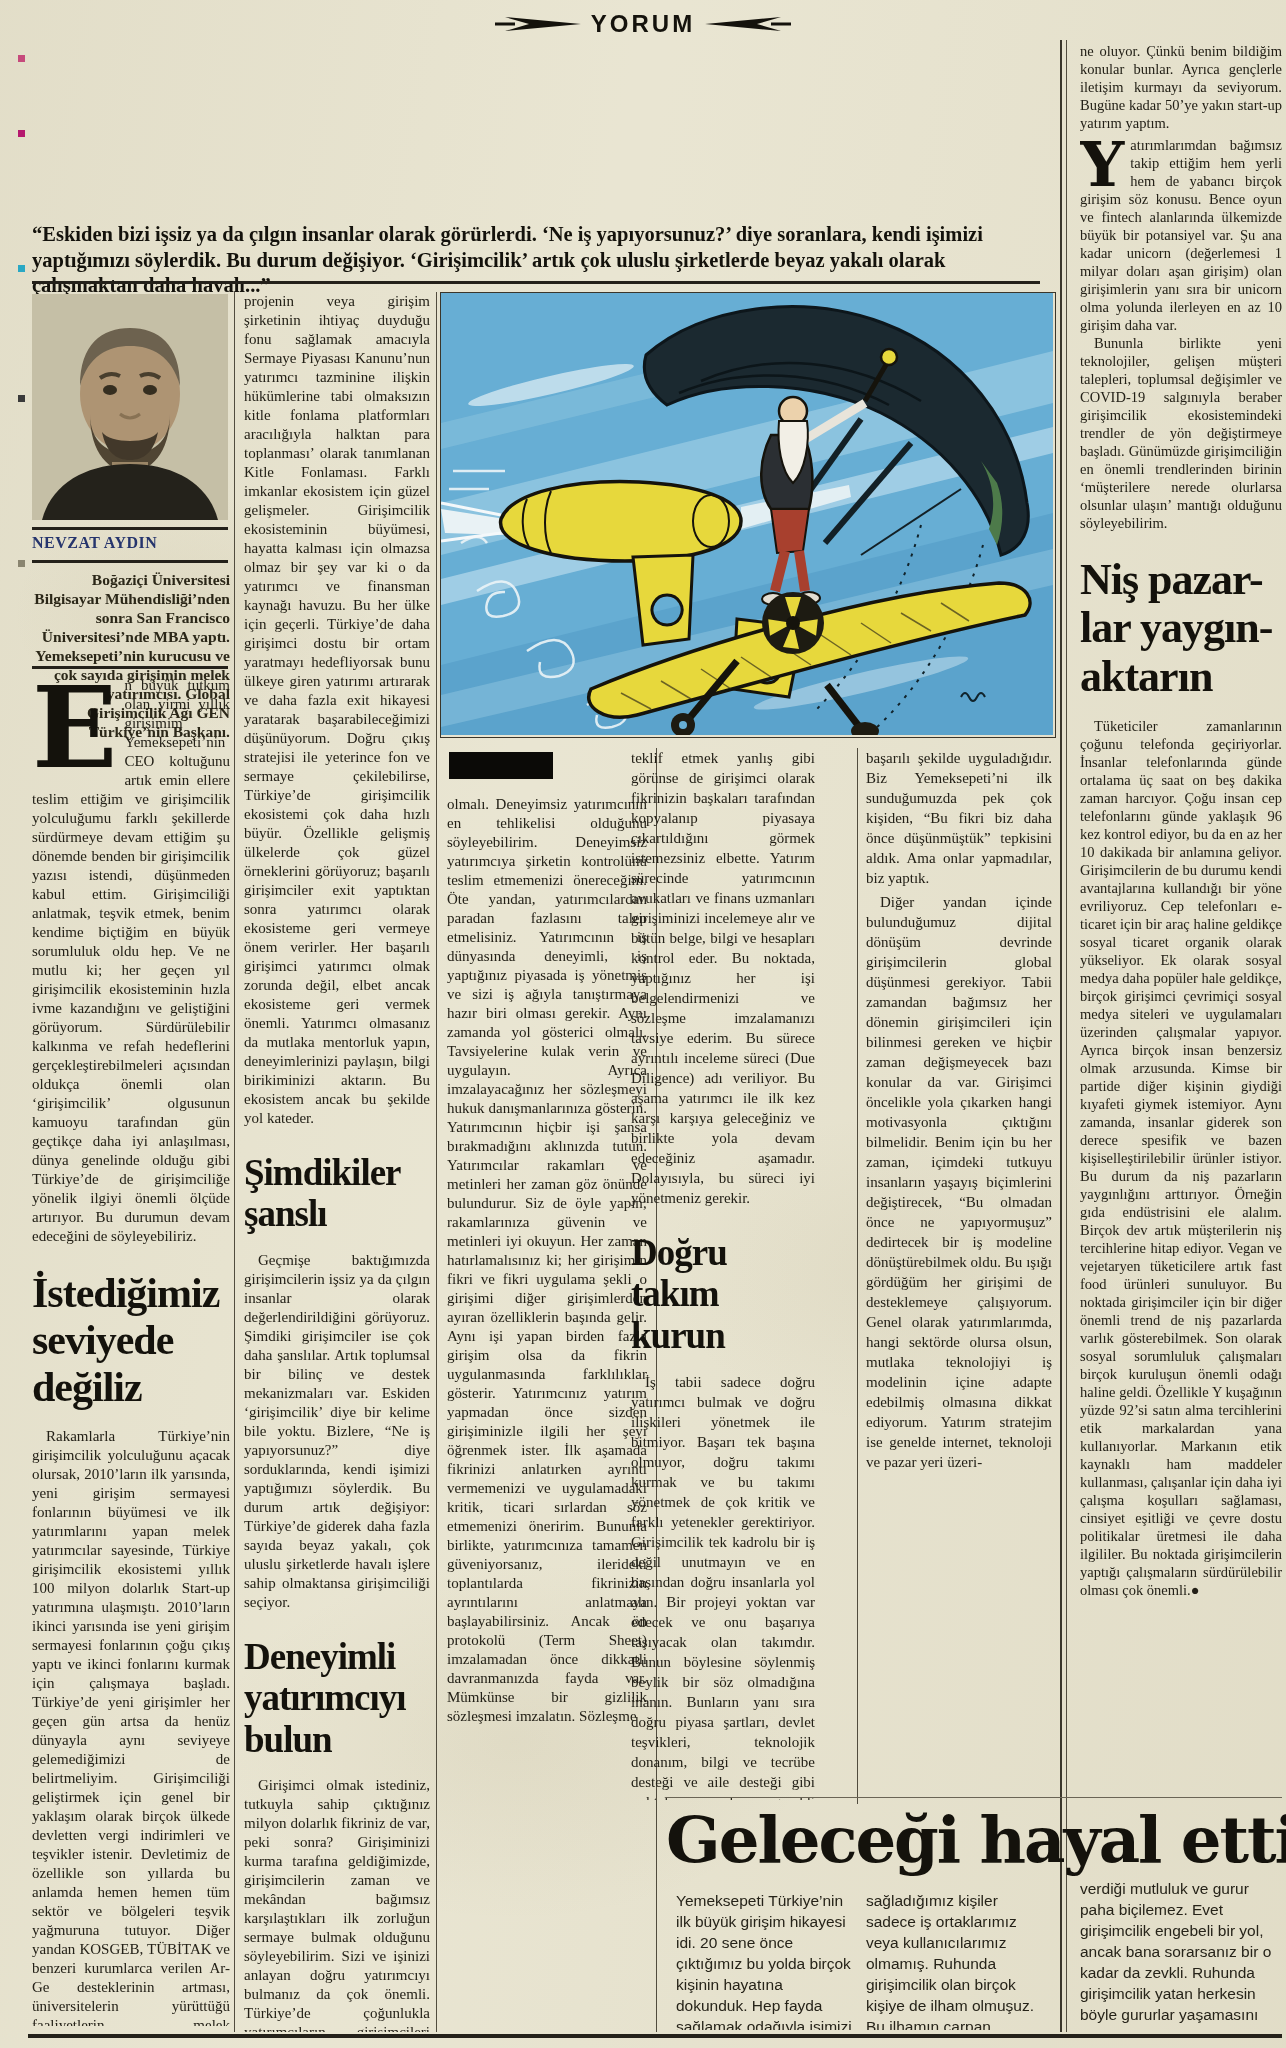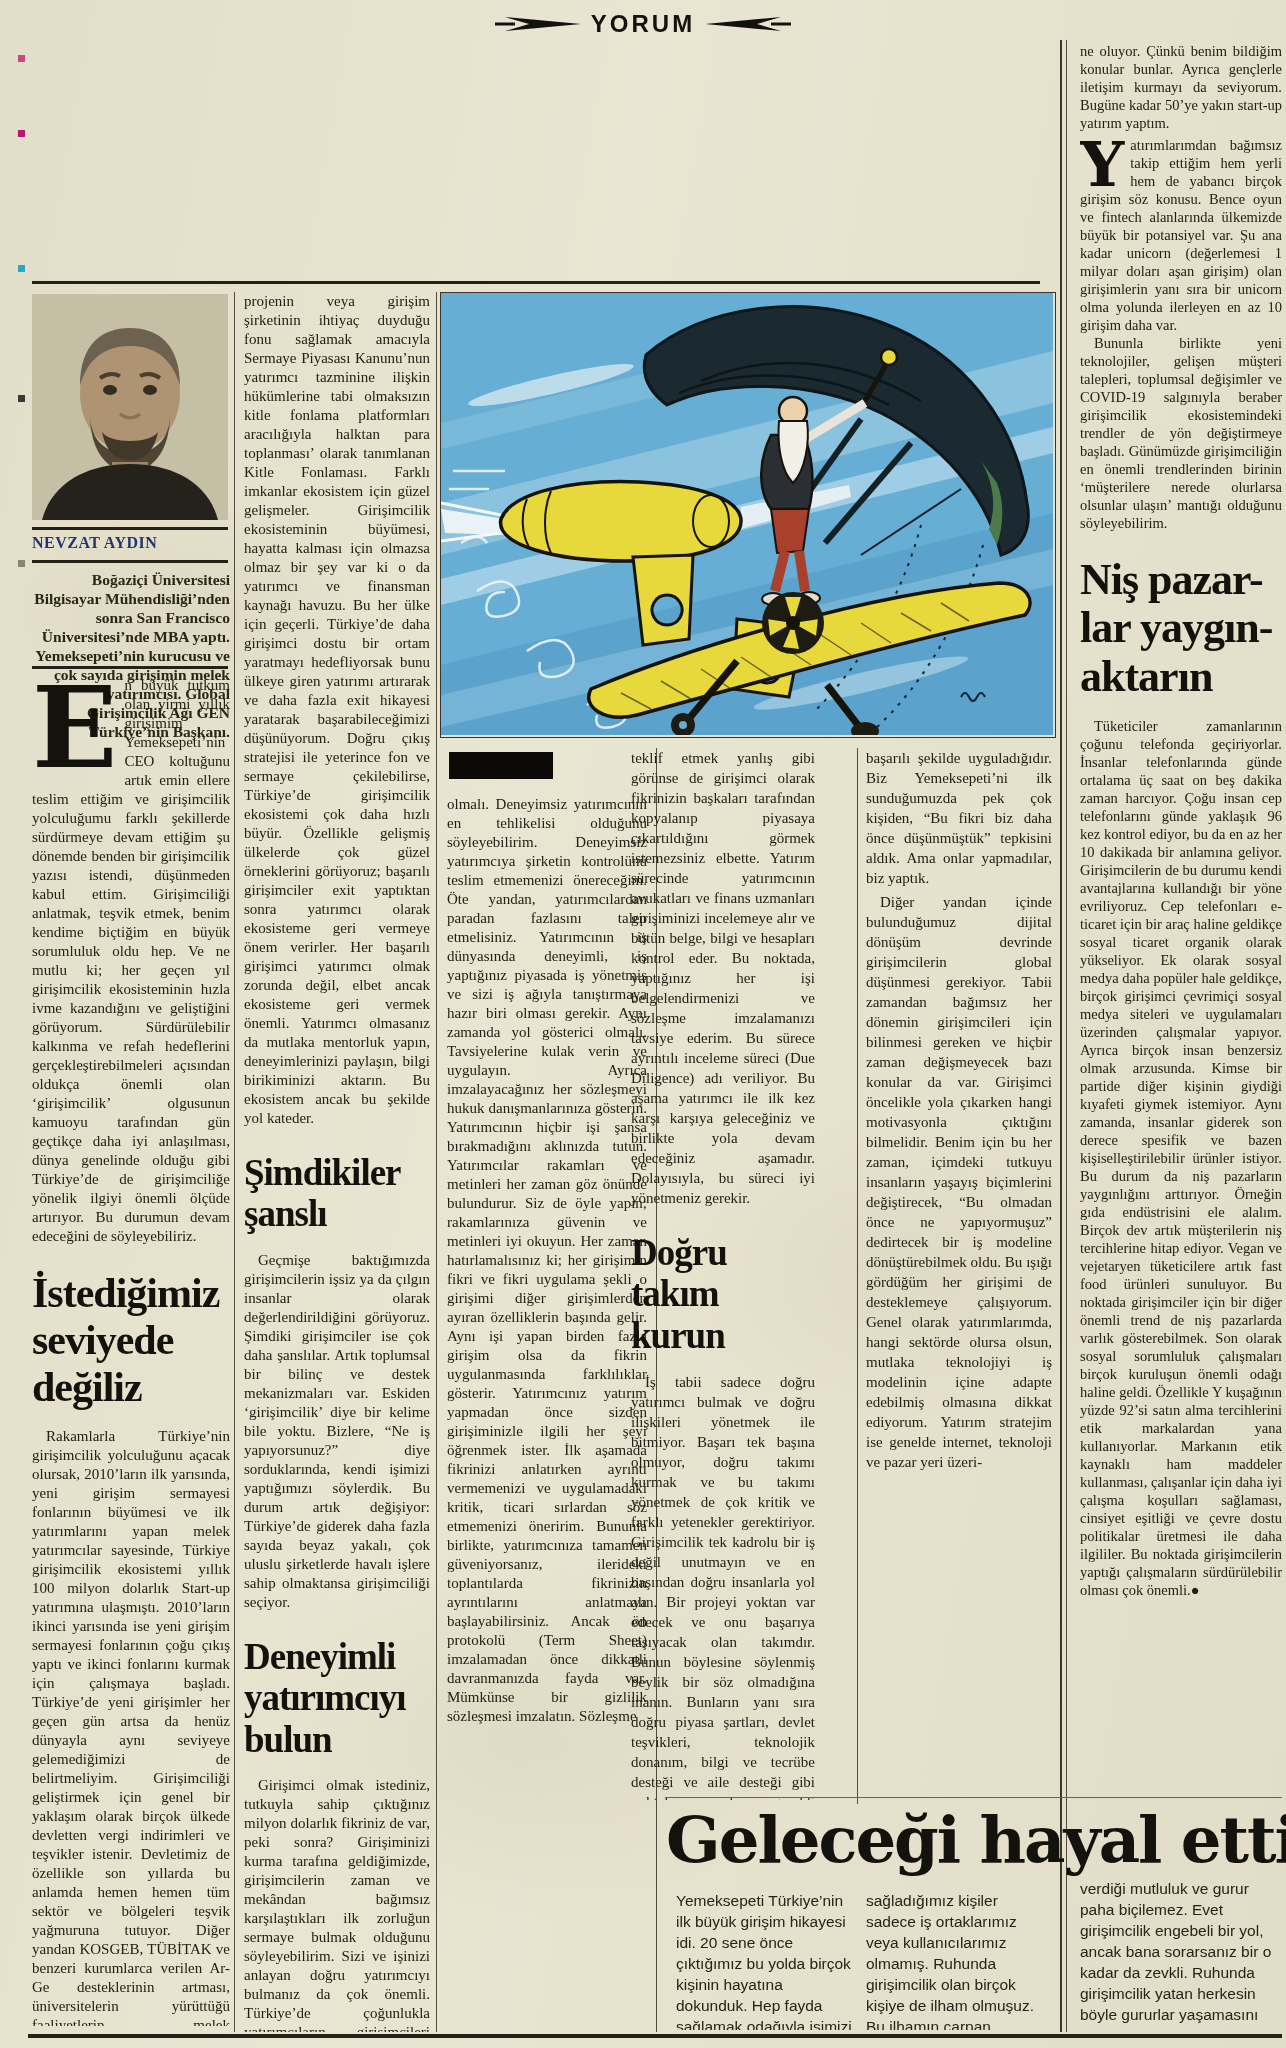--- a/index.html
+++ b/index.html
@@ -64,6 +64,7 @@
   </div>
 
 
+  <div class="abs deck">“Eskiden bizi işsiz ya da çılgın insanlar olarak görürlerdi. ‘Ne iş yapıyorsunuz?’ diye soranlara, kendi işimizi yaptığımızı söylerdik. Bu durum değişiyor. ‘Girişimcilik’ artık çok uluslu şirketlerde beyaz yakalı olarak çalışmaktan daha havalı...”</div>
   <div class="abs hrule" style="left:32px;top:281px;width:1008px;height:3px;"></div>
 
   <div class="abs" style="left:32px;top:294px;width:196px;height:226px;">

